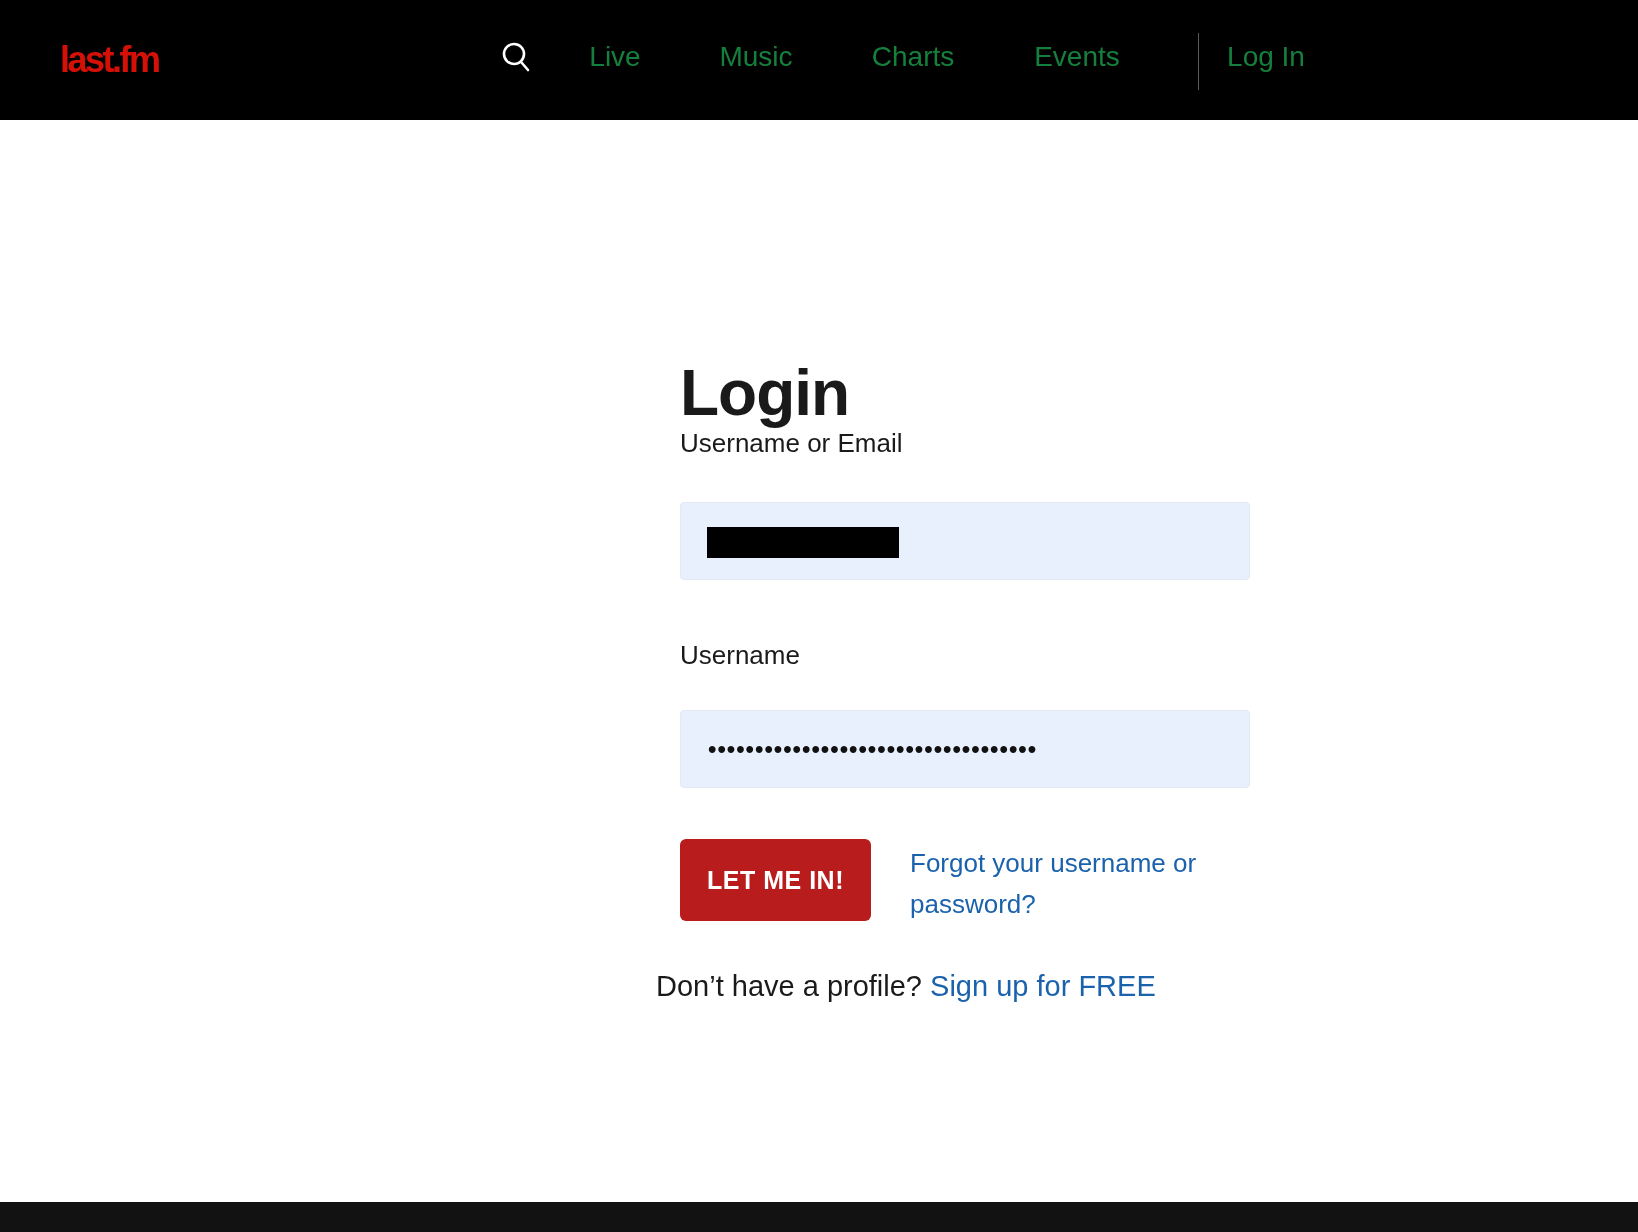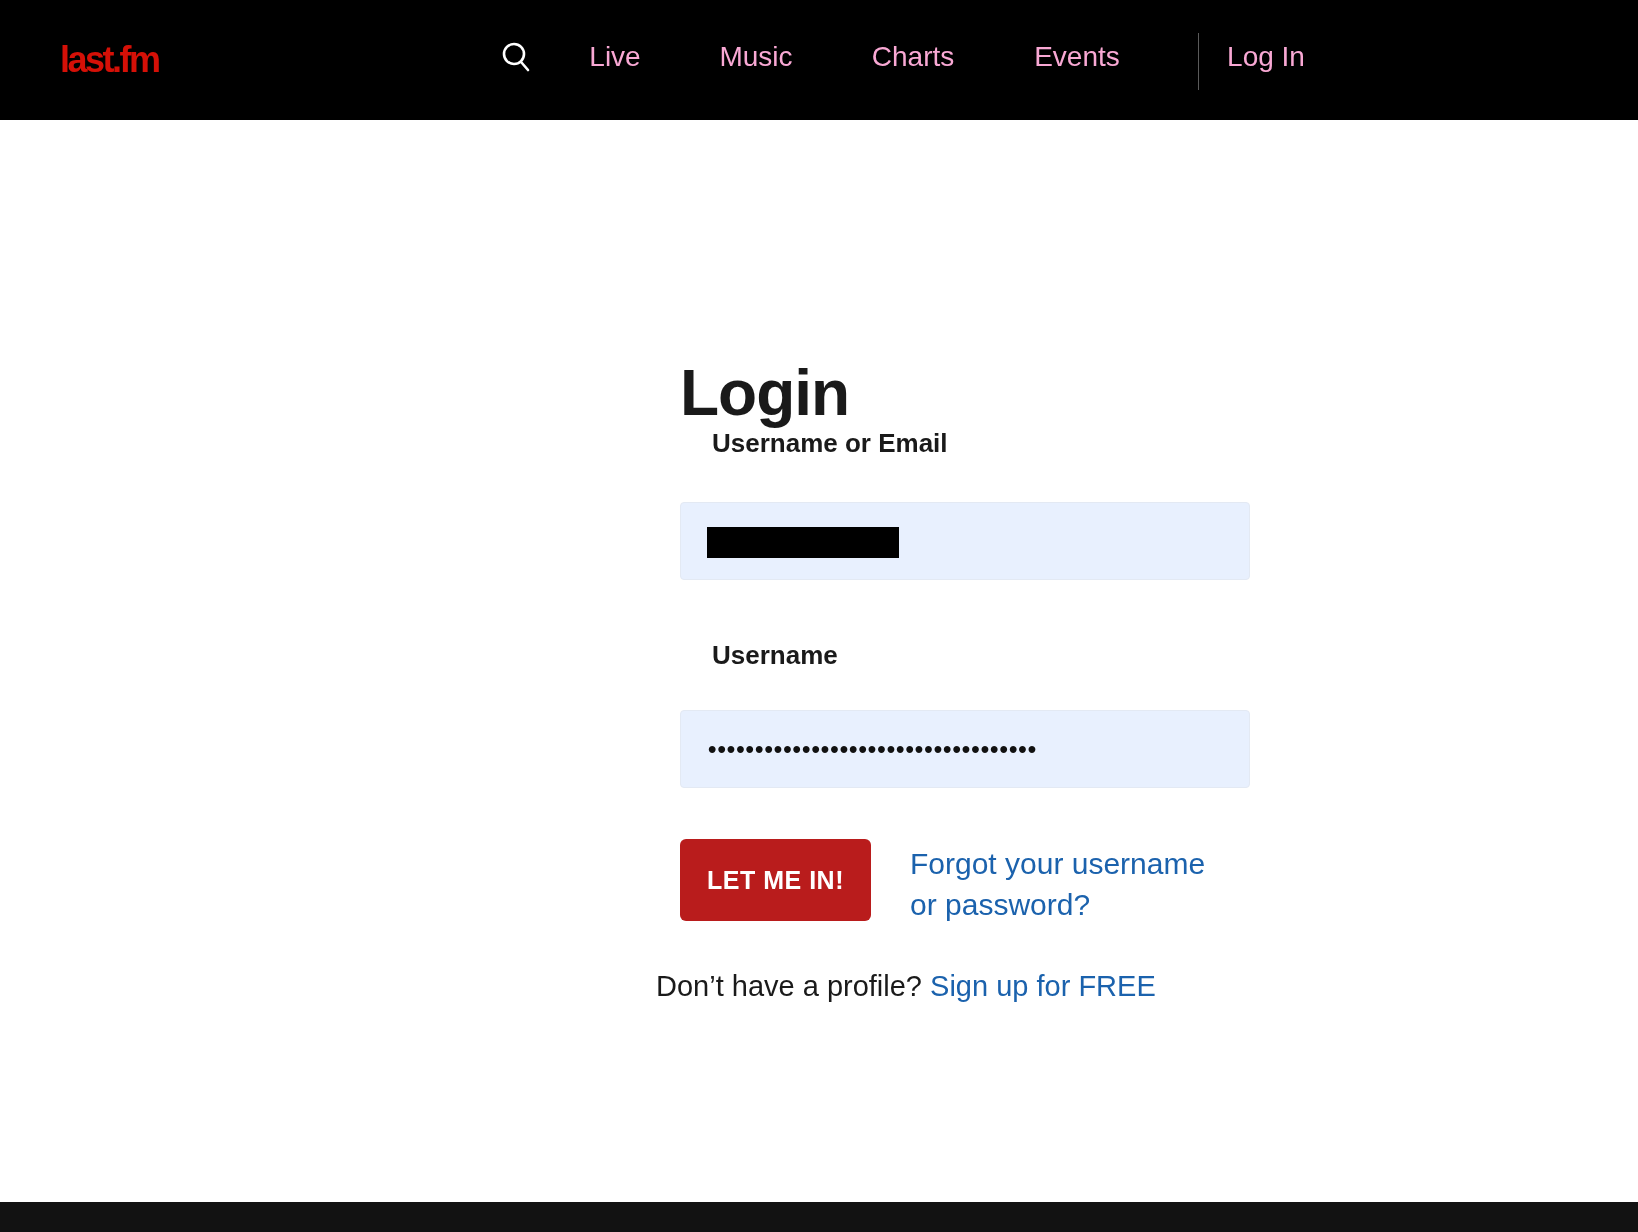--- a/index.html
+++ b/index.html
@@ -42,7 +42,7 @@
     position: absolute;
     top: 57px;
     transform: translate(-50%, -50%);
-    color: #f9a8d4;
+    color: #15803d;
     font-size: 28px;
     font-weight: 400;
     white-space: nowrap;

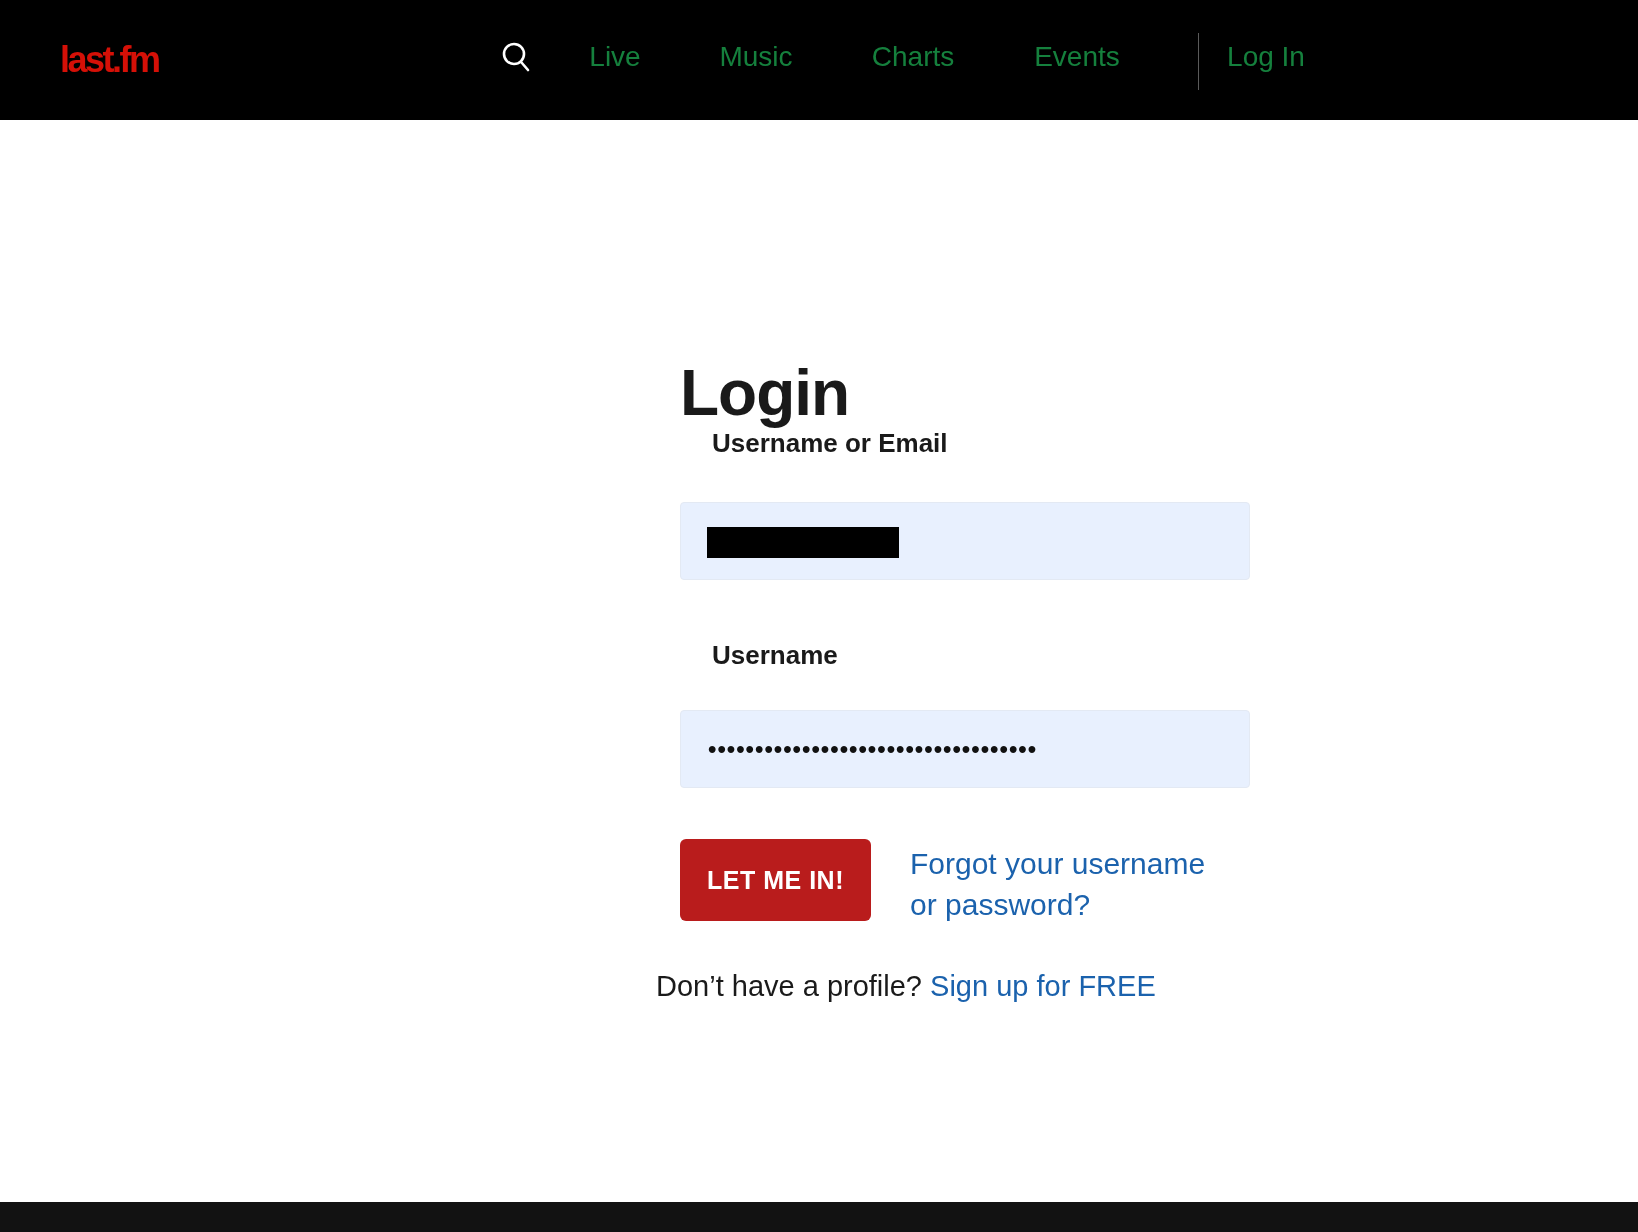--- a/index.html
+++ b/index.html
@@ -88,9 +88,8 @@
     position: absolute;
     left: 680px;
     font-size: 26px;
-    font-weight: bold;
-    color: #1a1a1a;
-    margin-left: 32px;
+    font-weight: normal;
+    color: #1a1a1a;
   }
   .label-username { top: 428px; }
   .label-password { top: 640px; }

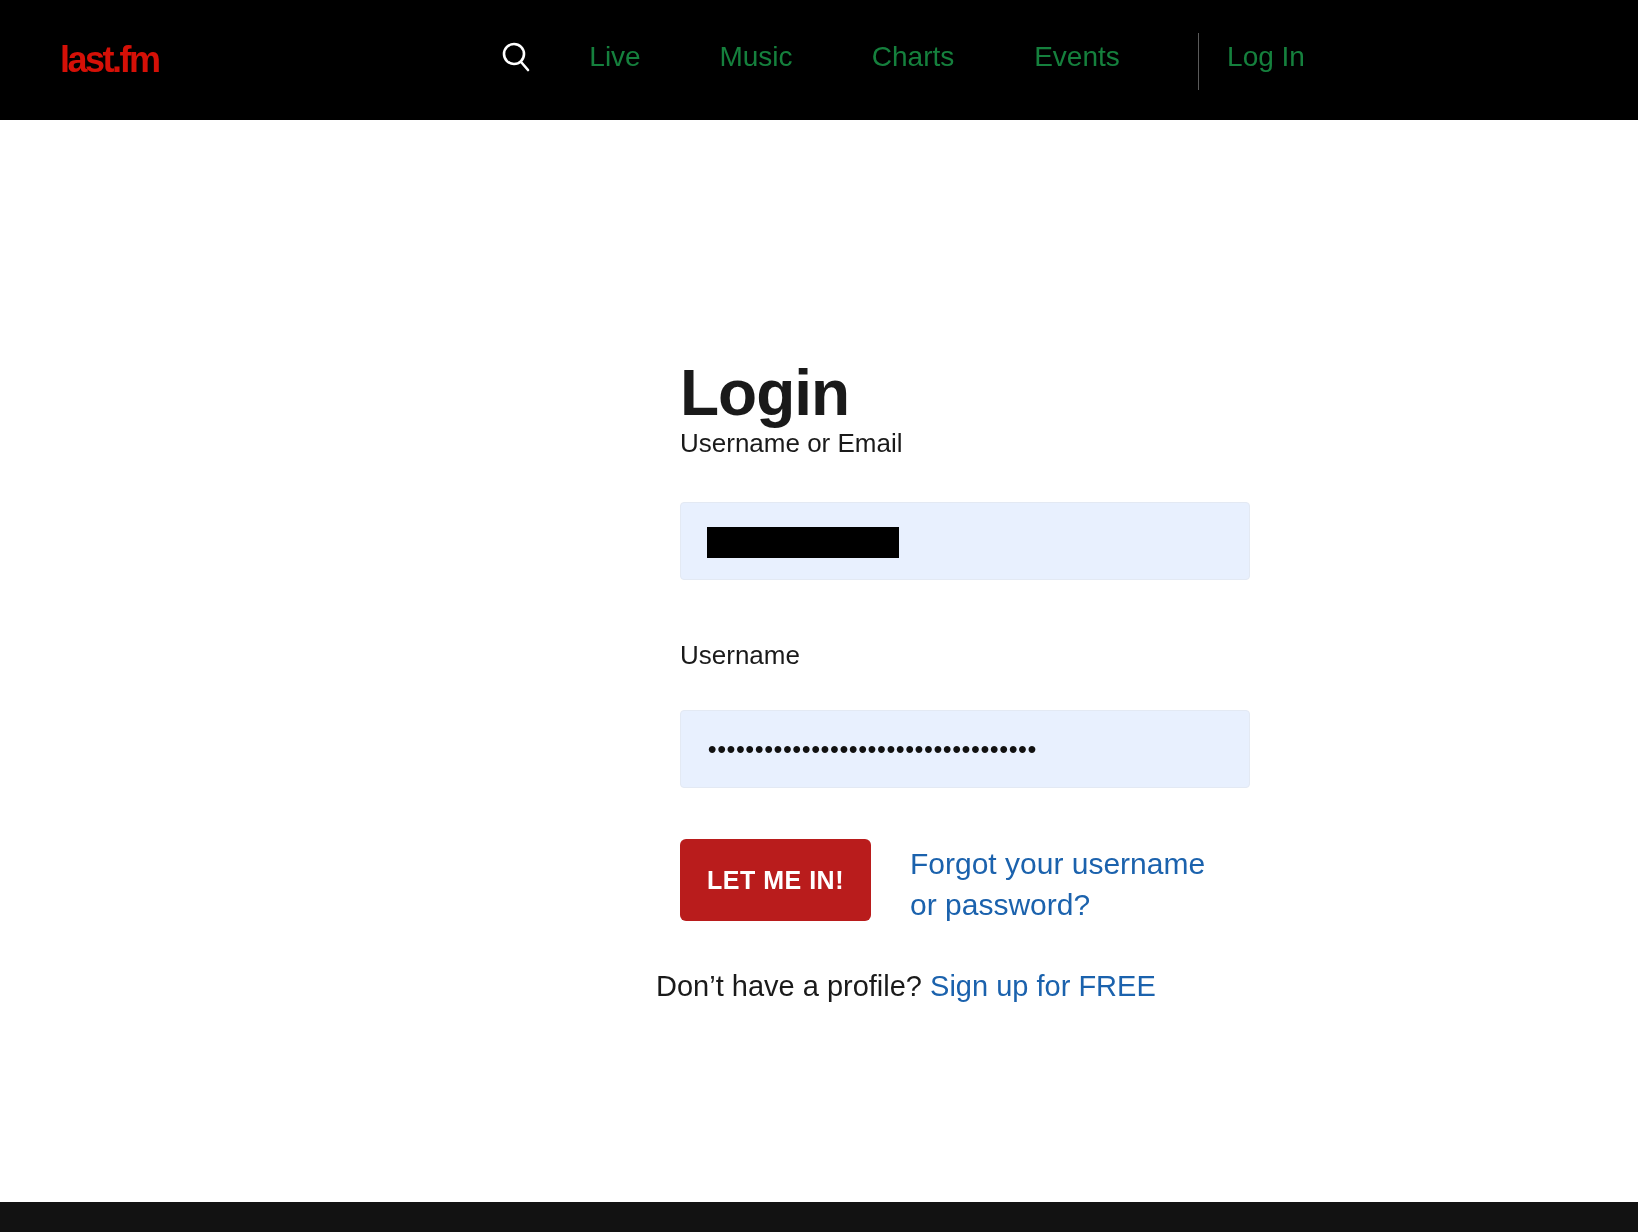--- a/index.html
+++ b/index.html
@@ -140,7 +140,7 @@
     position: absolute;
     left: 910px; top: 843px;
     width: 300px;
-    font-size: 30px;
+    font-size: 26px;
     line-height: 41px;
     color: #1b62ad;
     text-decoration: none;

